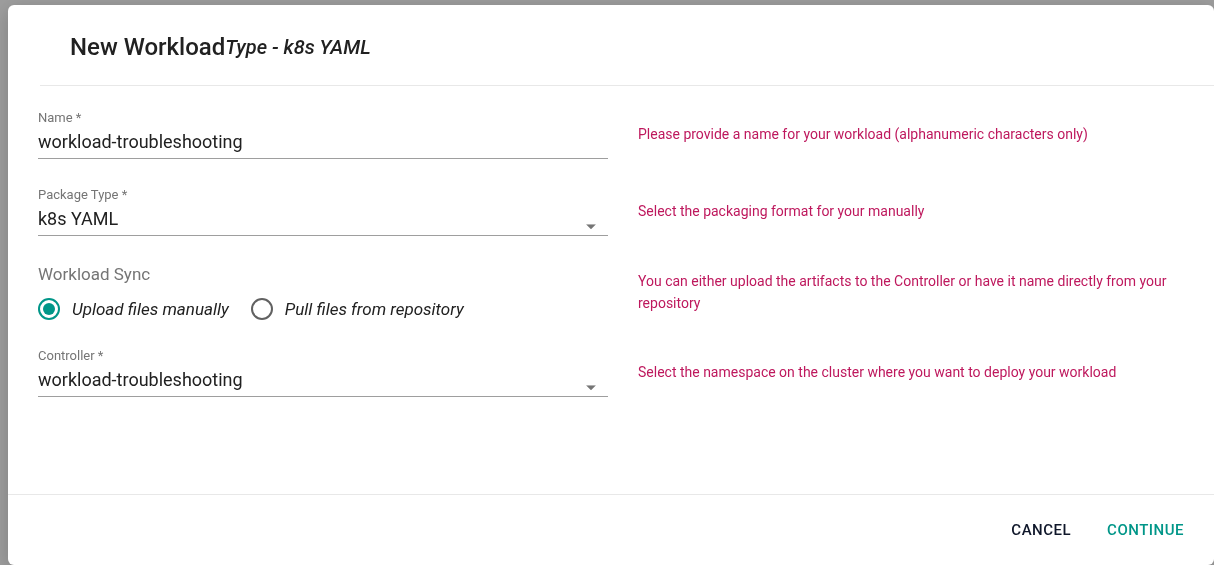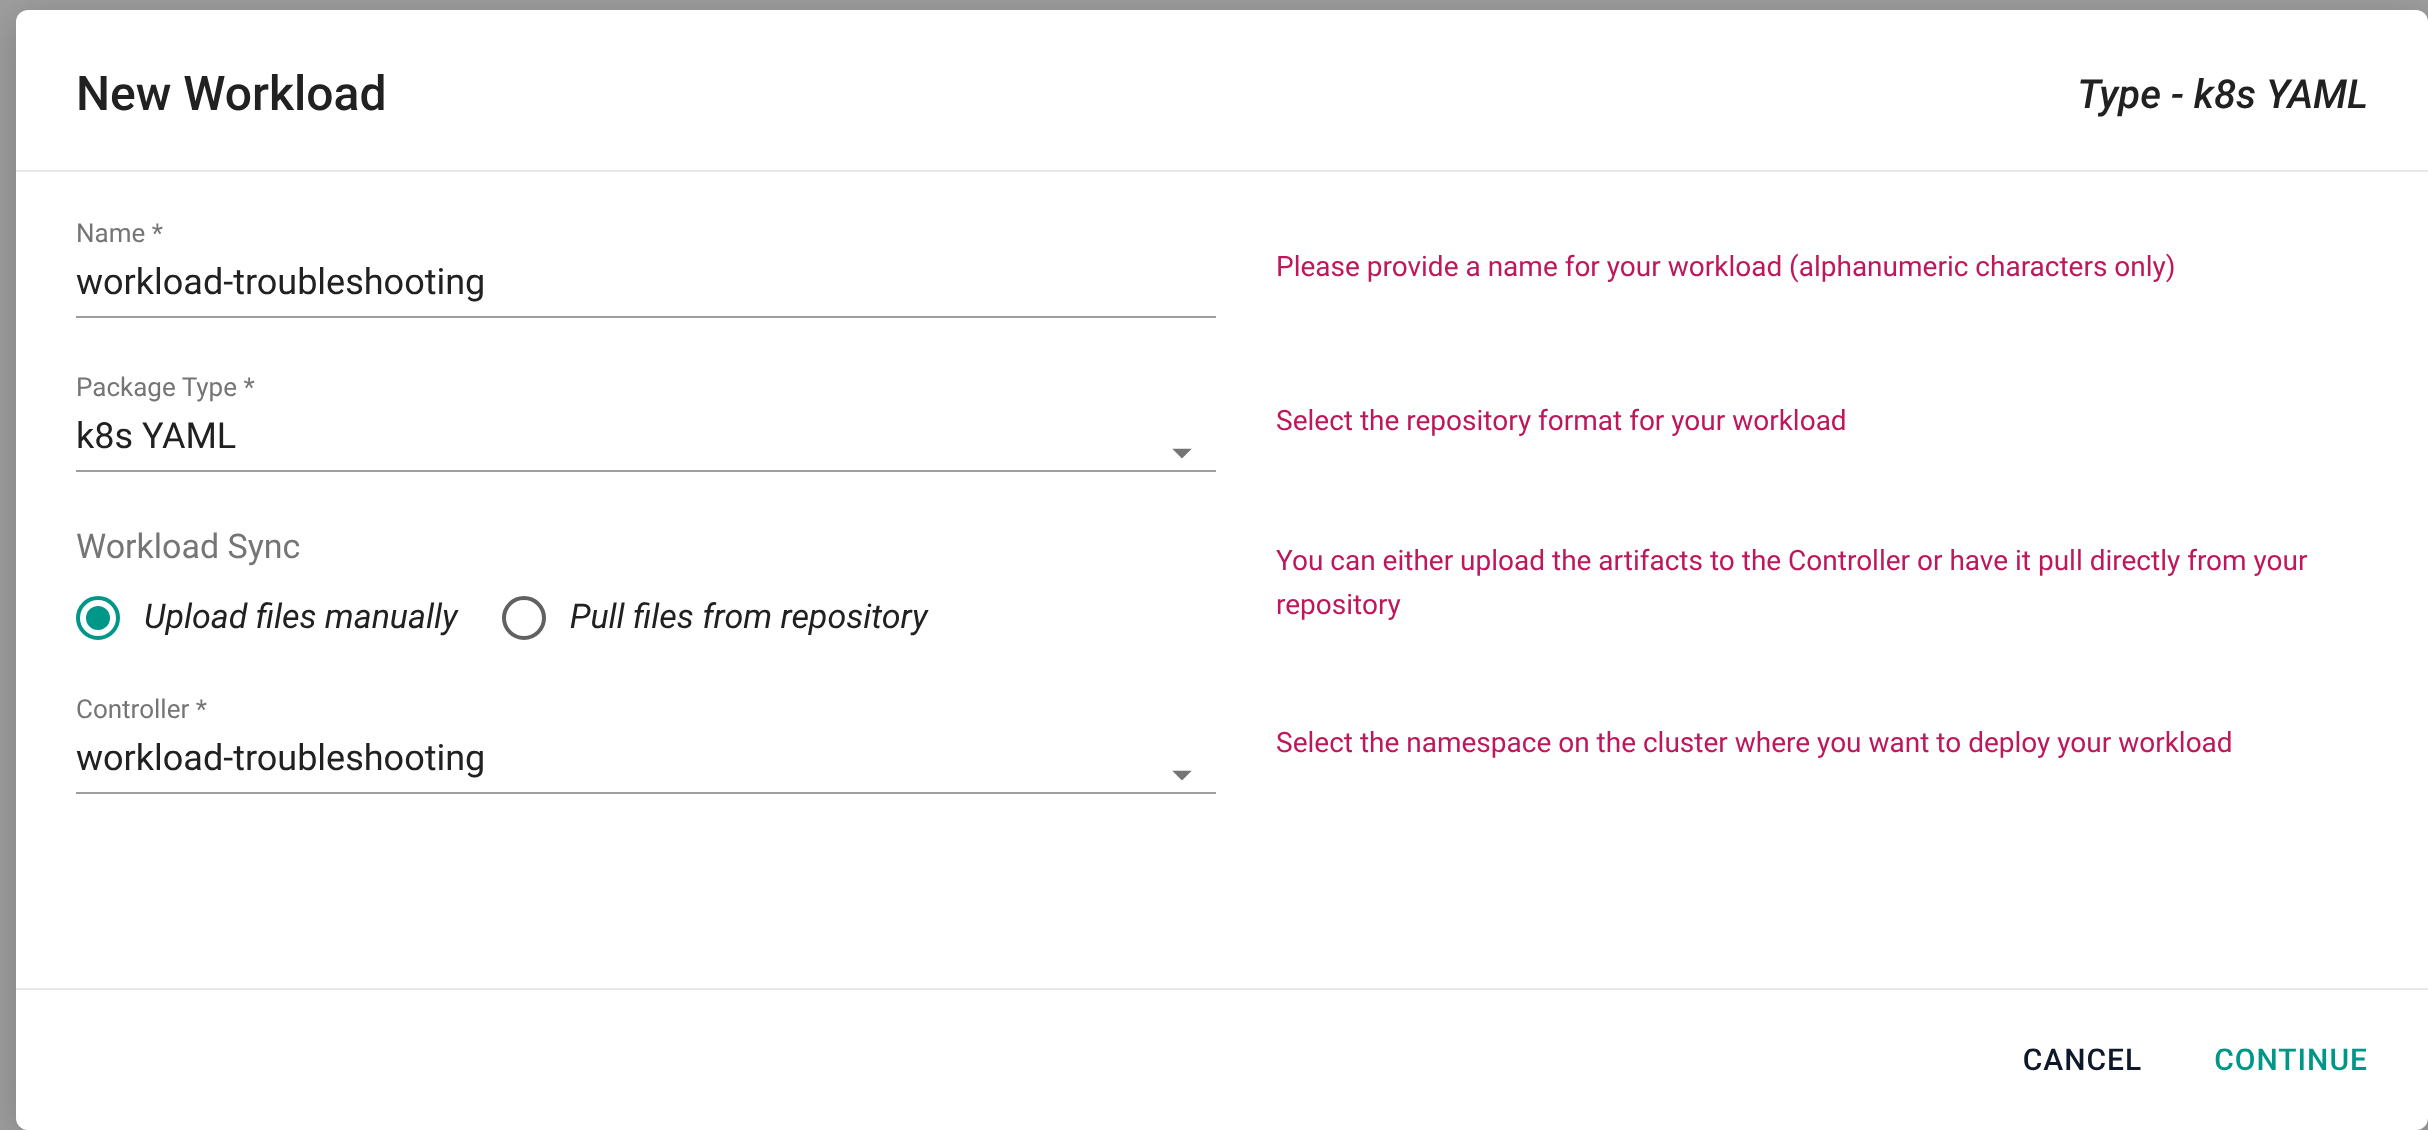--- a/index.html
+++ b/index.html
@@ -29,10 +29,11 @@
     }
     .modal-header {
       display: flex;
-      justify-content: space-between;
+      justify-content: flex-start;
       align-items: center;
       padding: 28px 30px 24px 30px;
       border-bottom: 1px solid #e8e8e8;
+      margin-left: 32px;
     }
     .modal-title {
       font-size: 24px;

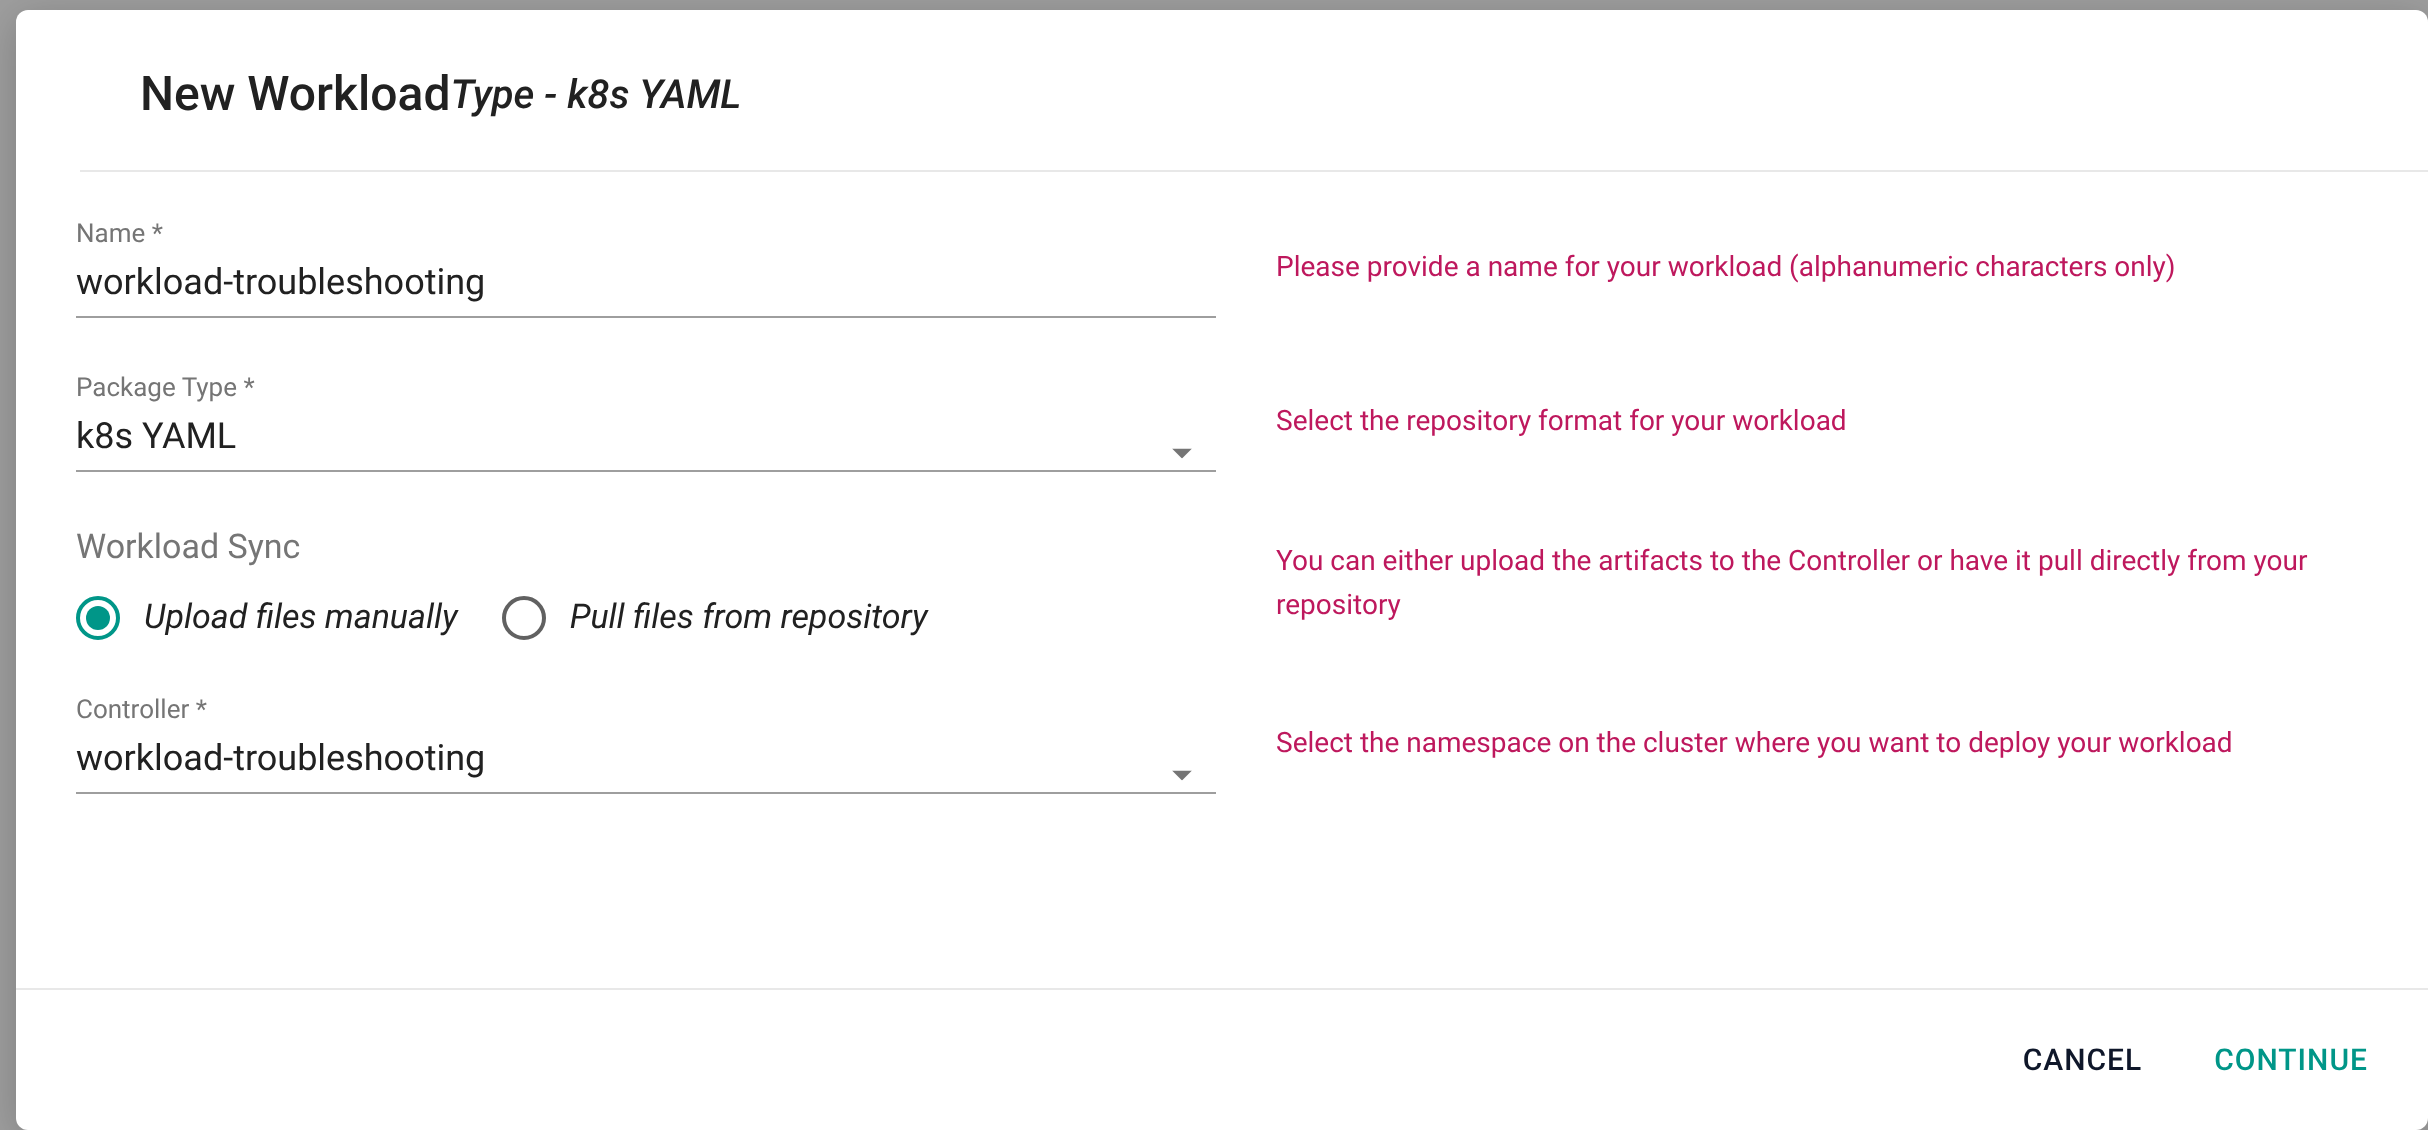--- a/index.html
+++ b/index.html
@@ -195,7 +195,7 @@
           </span>
         </div>
       </div>
-      <div class="form-right">Select the repository format for your workload</div>
+      <div class="form-right">Select the packaging format for your manually</div>
     </div>
 
     <div class="form-row">

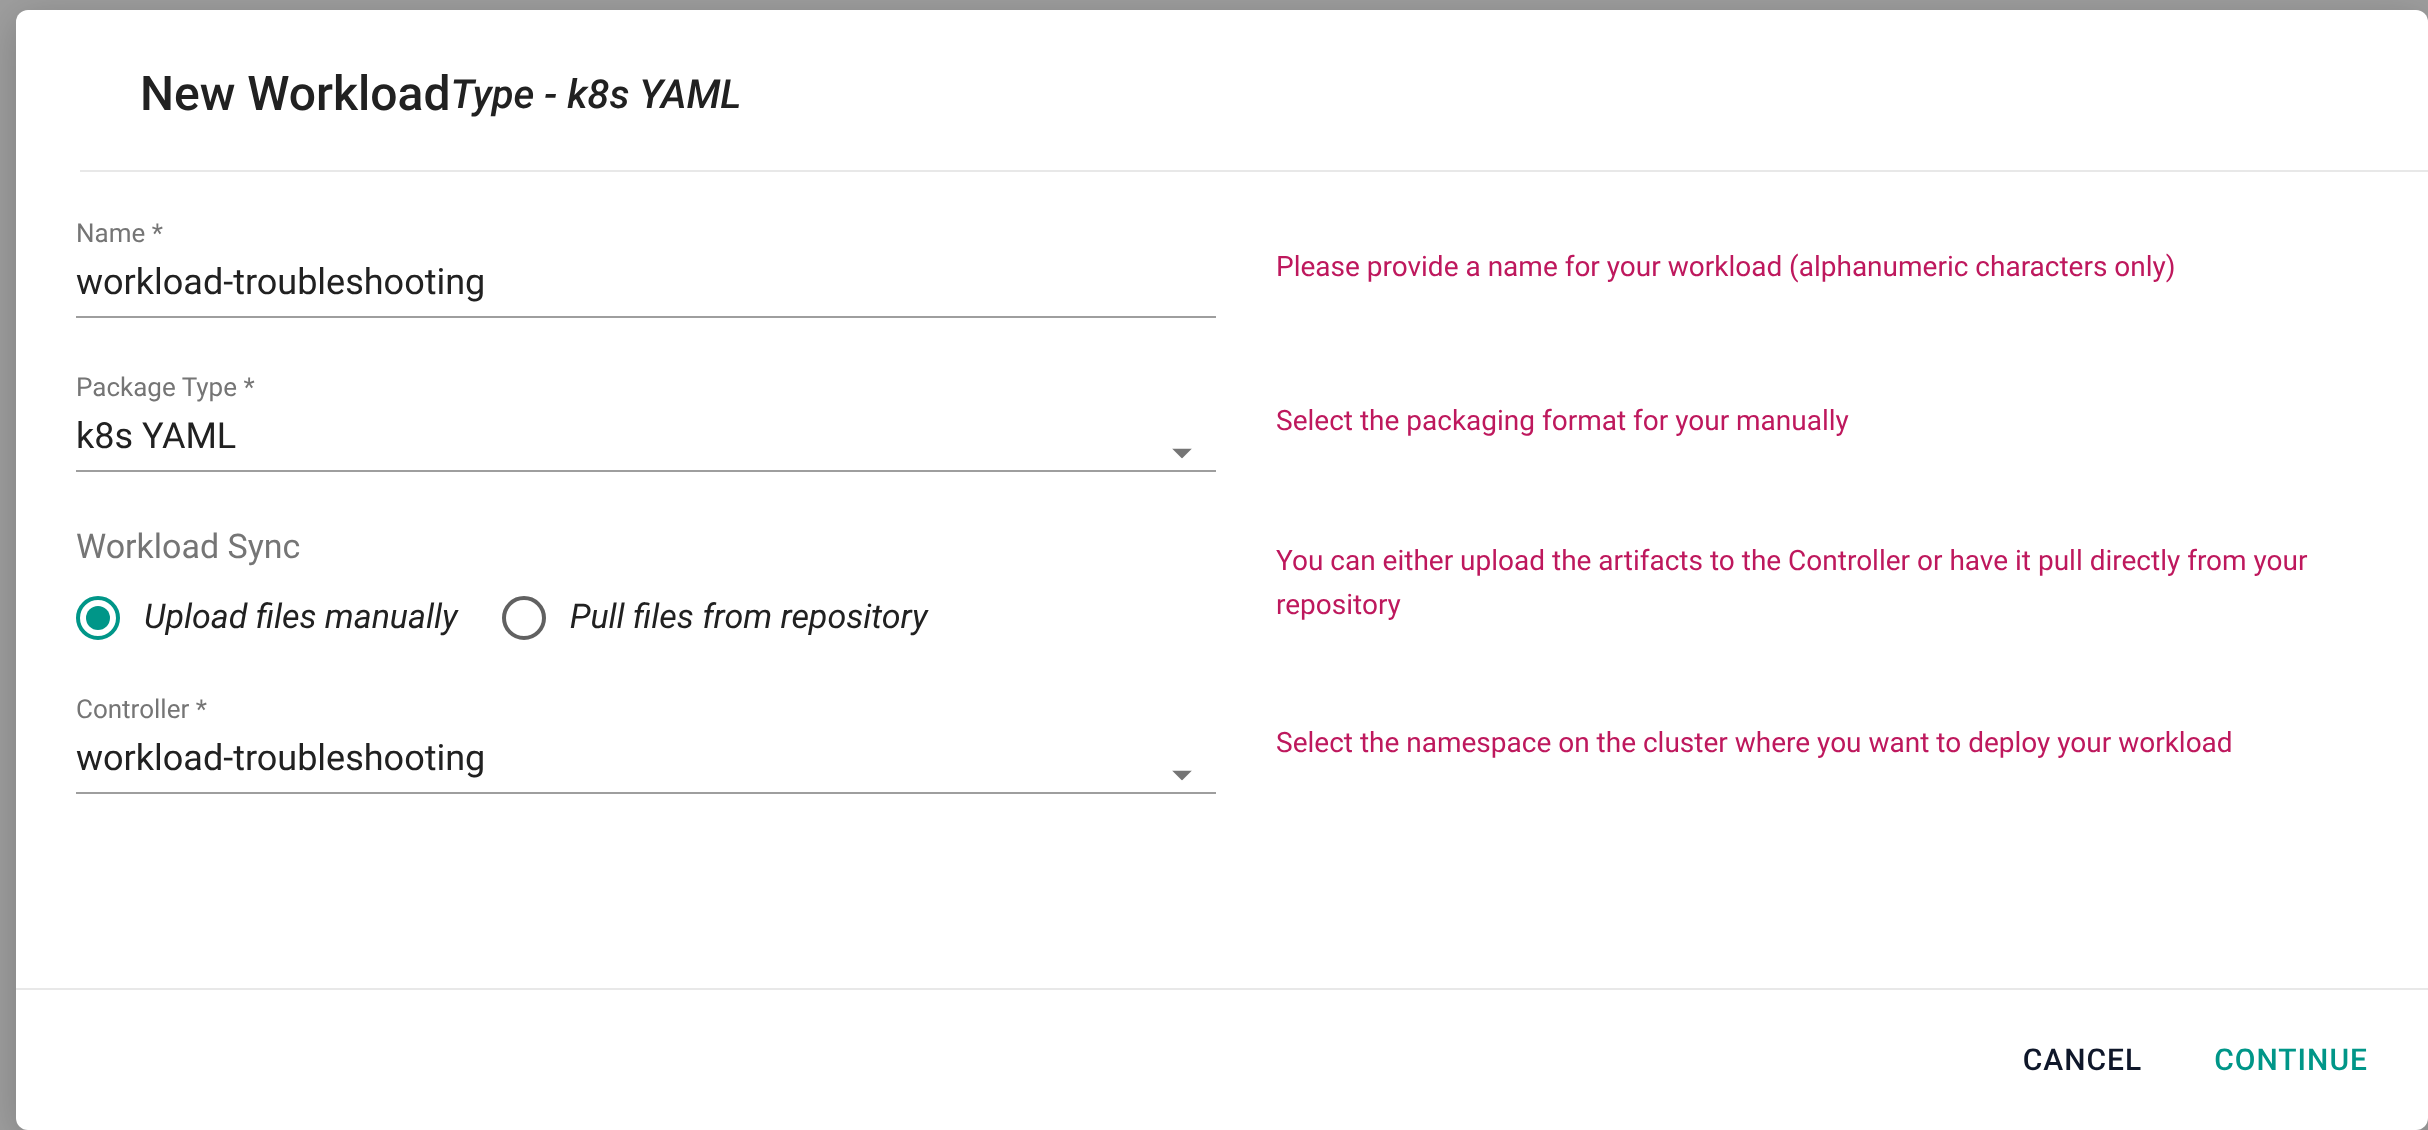--- a/index.html
+++ b/index.html
@@ -212,7 +212,7 @@
           </div>
         </div>
       </div>
-      <div class="form-right">You can either upload the artifacts to the Controller or have it pull directly from your repository</div>
+      <div class="form-right">You can either upload the artifacts to the Controller or have it name directly from your repository</div>
     </div>
 
     <div class="form-row">

